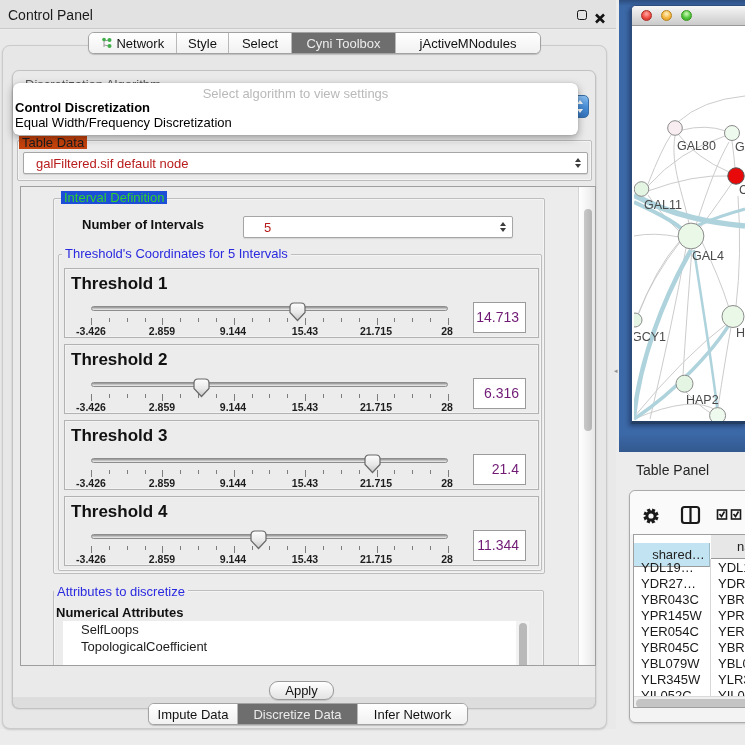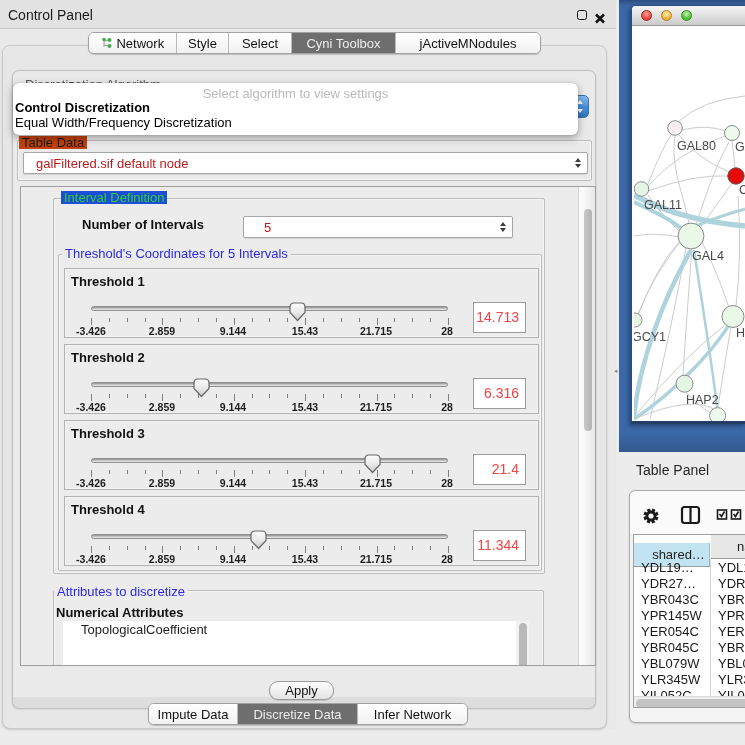--- a/index.html
+++ b/index.html
@@ -58,7 +58,7 @@
 
 
 .tbox { position:absolute; left:43px; width:475px; height:70px; border:1px solid #b2b2b2; background:#ececec; box-shadow:inset 0 0 0 1px #f2f2f2; }
-.tbox .tl { position:absolute; left:6px; top:5px; font-size:13px; font-weight:bold; color:#111; }
+.tbox .tl { position:absolute; left:6px; top:5px; font-size:17px; font-weight:bold; color:#111; }
 .track { position:absolute; left:26px; top:37px; width:357px; height:5px; border:1px solid #8d8d8d; border-radius:4px; background:linear-gradient(#8f8f8f,#d2d2d2 65%,#efefef); }
 .ticksminor { position:absolute; left:26px; top:49px; width:358px; height:4px;
   background:repeating-linear-gradient(90deg,#7d7d7d 0,#7d7d7d 1px,transparent 1px,transparent 17.85px); }

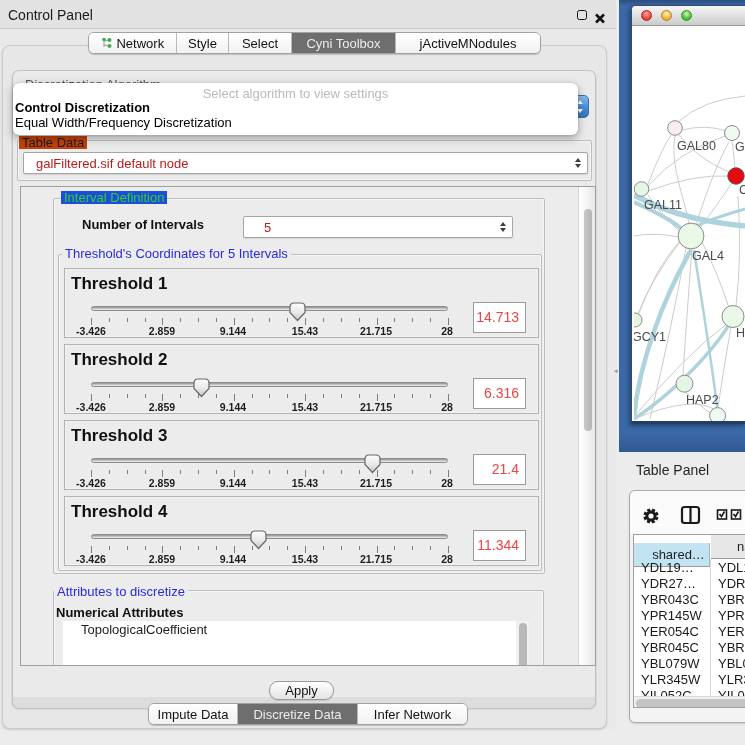--- a/index.html
+++ b/index.html
@@ -66,7 +66,7 @@
   background:repeating-linear-gradient(90deg,#7d7d7d 0,#7d7d7d 1px,transparent 1px,transparent 71.4px); }
 .tlab { position:absolute; top:56px; font-size:10.5px; font-weight:bold; color:#1d1d1d; transform:translateX(-50%); white-space:nowrap; }
 .thumb { position:absolute; top:33px; }
-.vbox { position:absolute; left:408px; top:33px; width:53px; height:31px; background:#fff; border:1px solid #9b9b9b; font-size:14px; color:#ef4444; line-height:29px; text-align:right; padding-right:6px; }
+.vbox { position:absolute; left:408px; top:33px; width:53px; height:31px; background:#fff; border:1px solid #9b9b9b; font-size:14px; color:#701a75; line-height:29px; text-align:right; padding-right:6px; }
 
 
 #atgrp { left:32px; top:403px; width:491px; height:120px; }

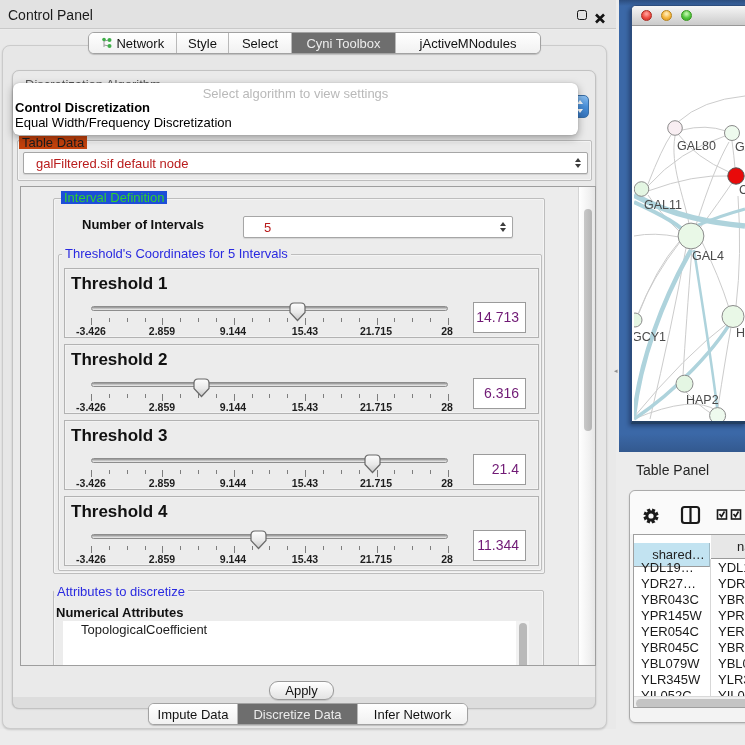--- a/index.html
+++ b/index.html
@@ -254,6 +254,7 @@
   <span class="grplabel" id="atlabel">Attributes to discretize</span>
   <span id="numattr">Numerical Attributes</span>
   <div id="attrlist">
+    <div>SelfLoops</div>
     <div>TopologicalCoefficient</div>
   </div>
   <div id="attrsb">

